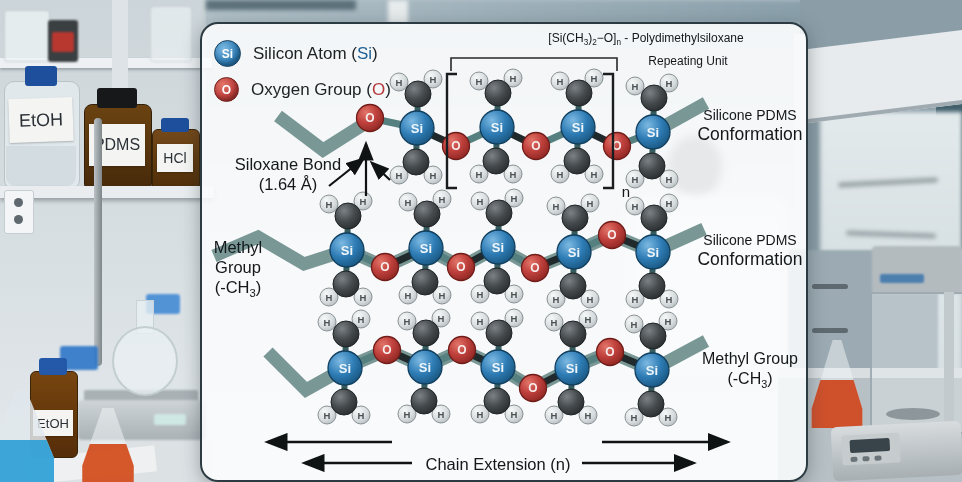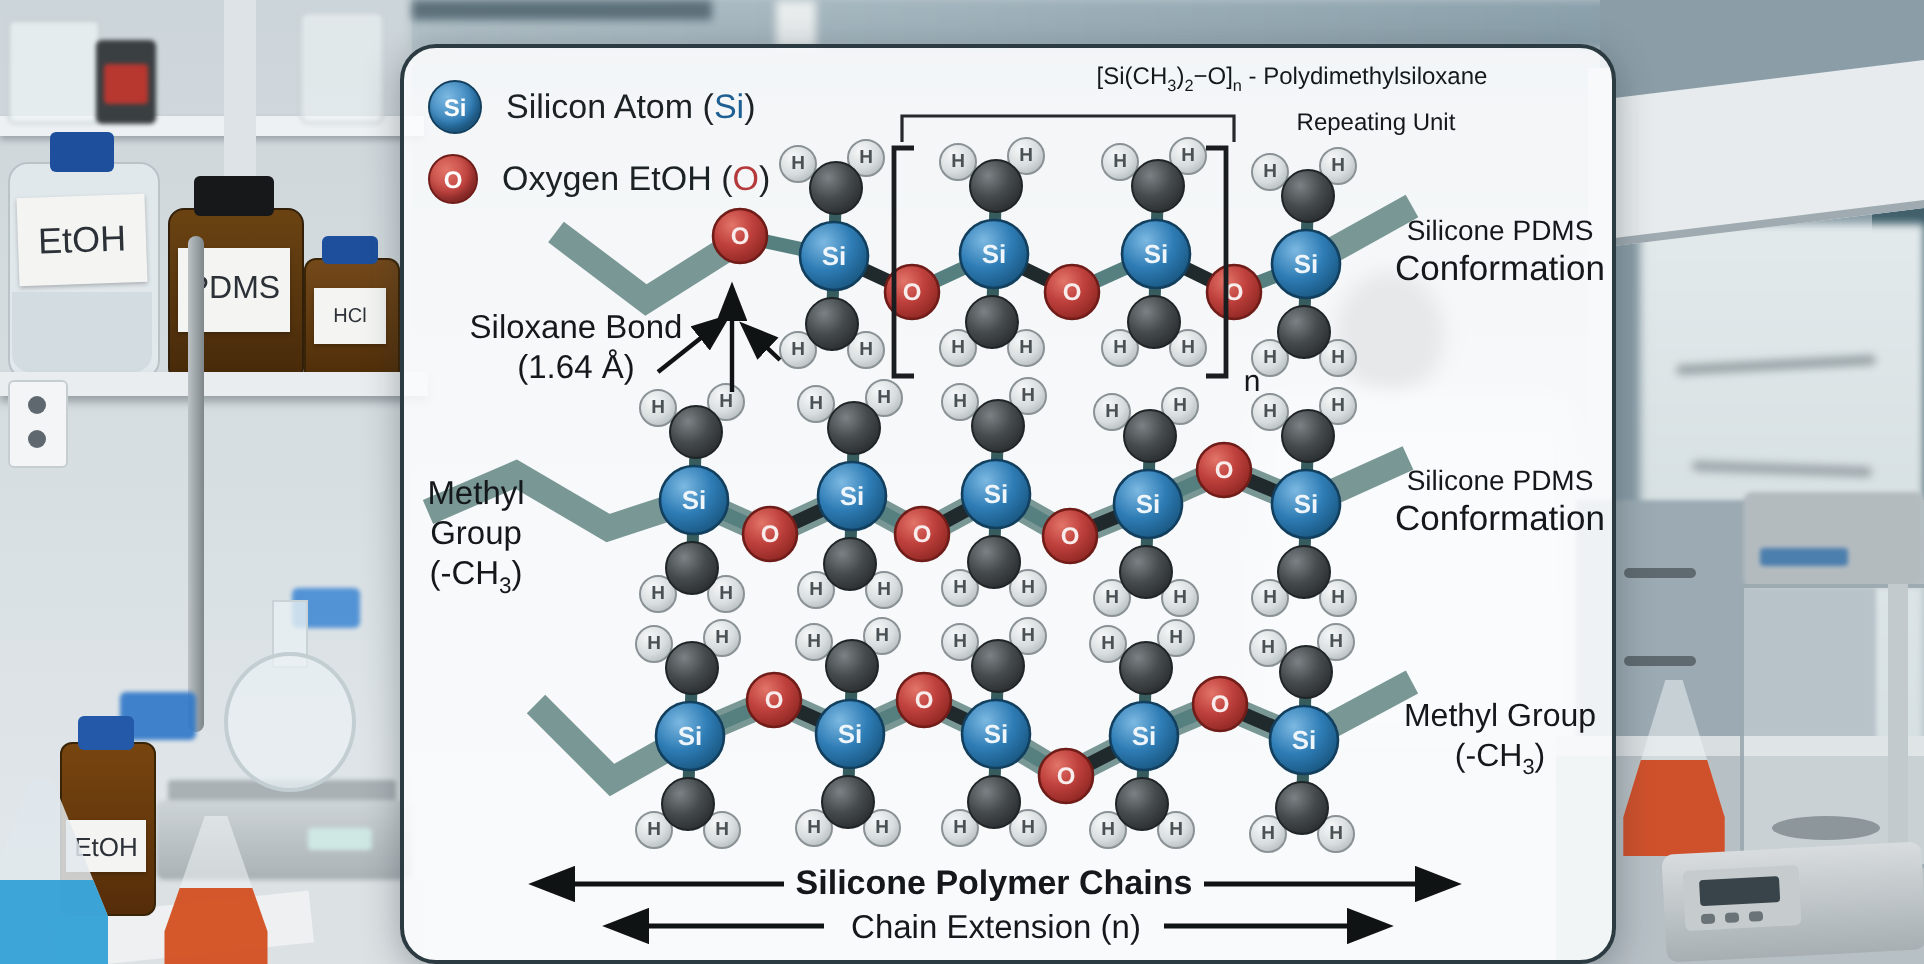--- a/index.html
+++ b/index.html
@@ -578,7 +578,7 @@
     </div>
     <div class="legend-row">
       <span class="atom-chip o-chip">O</span>
-      <span><span>Oxygen EtOH (</span><span class="el-o">O</span><span>)</span></span>
+      <span><span>Oxygen Group (</span><span class="el-o">O</span><span>)</span></span>
     </div>
   </div>
 

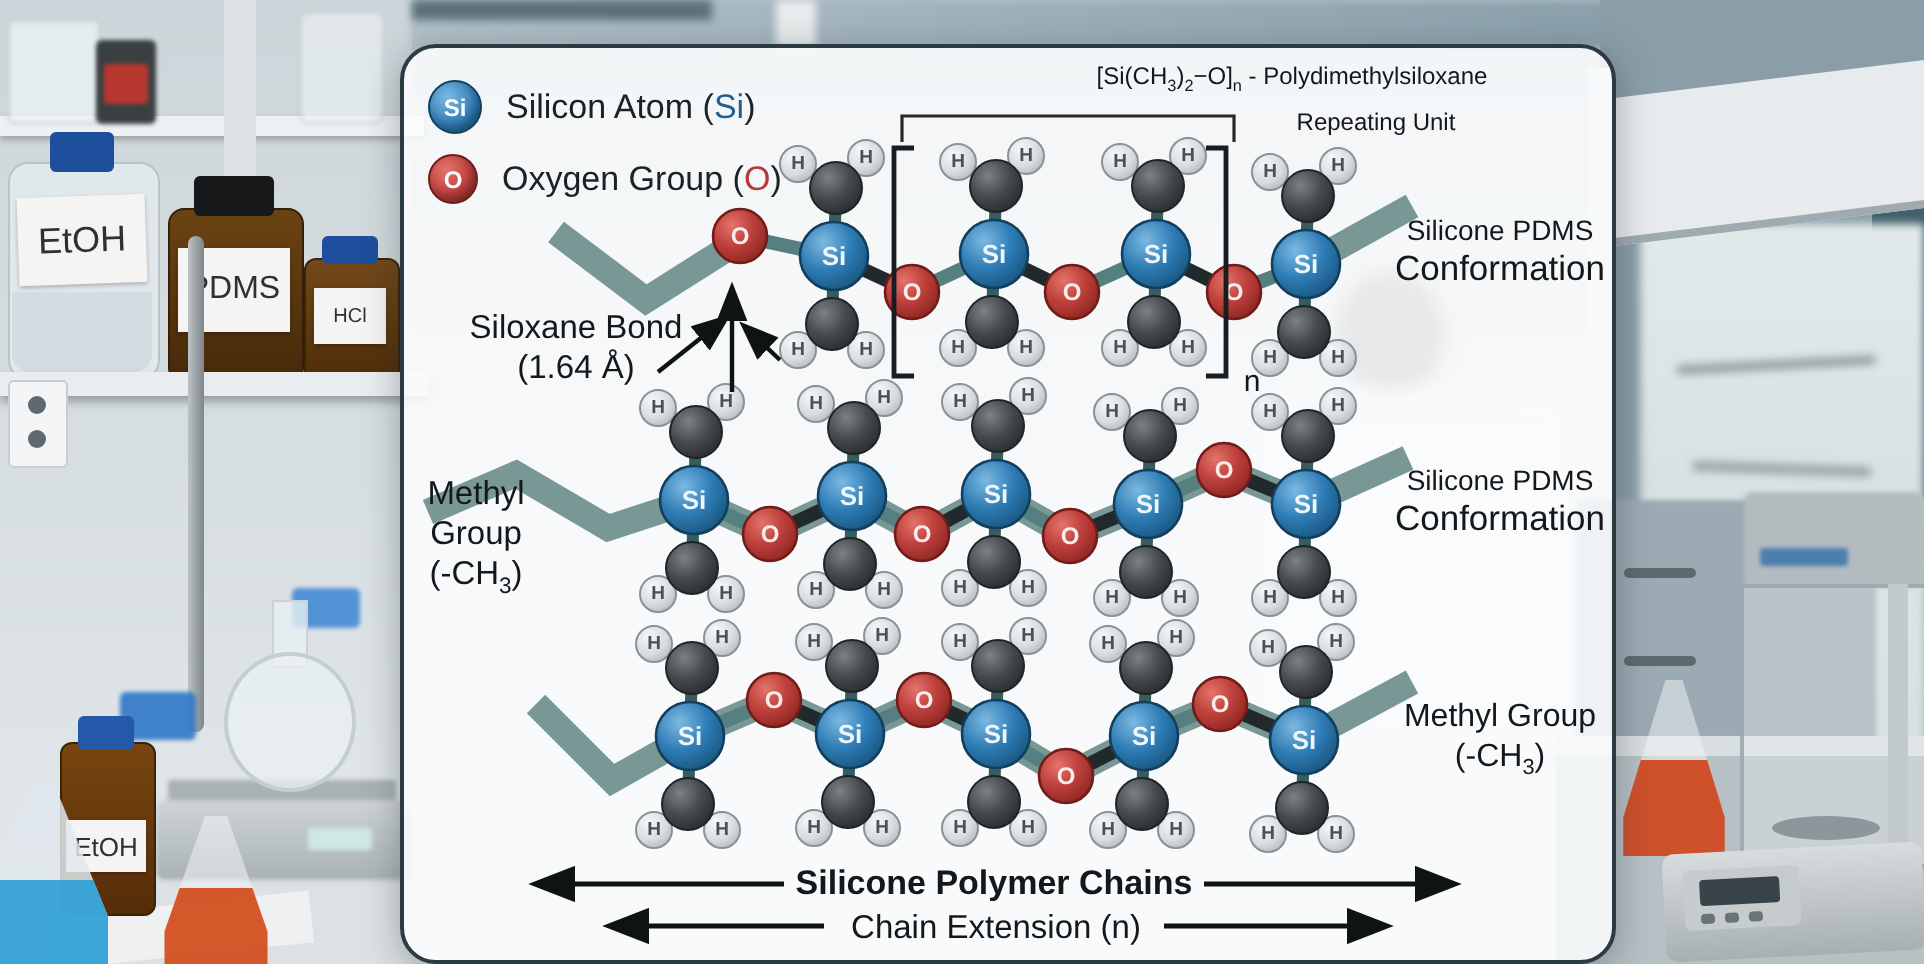--- a/index.html
+++ b/index.html
@@ -38,7 +38,7 @@
   .hcl{left:152px;top:118px;width:46px;height:72px;}
   .hcl .cap{left:9px;top:0;width:28px;height:14px;background:#1d4f9c;}
   .hcl .bbody{left:0;top:11px;width:46px;height:61px;background:linear-gradient(180deg,#74491a,#4e2d08);border:1px solid #3a2408;border-radius:6px;}
-  .hcl .blabel{left:5px;top:26px;width:36px;height:28px;font-size:10px;}
+  .hcl .blabel{left:5px;top:26px;width:36px;height:28px;font-size:14px;}
 
   .rod{left:94px;top:118px;width:8px;height:248px;background:linear-gradient(90deg,#bcc2c5,#7e868a);border-radius:4px;}
   .outlet{left:4px;top:190px;width:28px;height:42px;background:#f3f5f6;border:1px solid #c7ced2;border-radius:3px;}

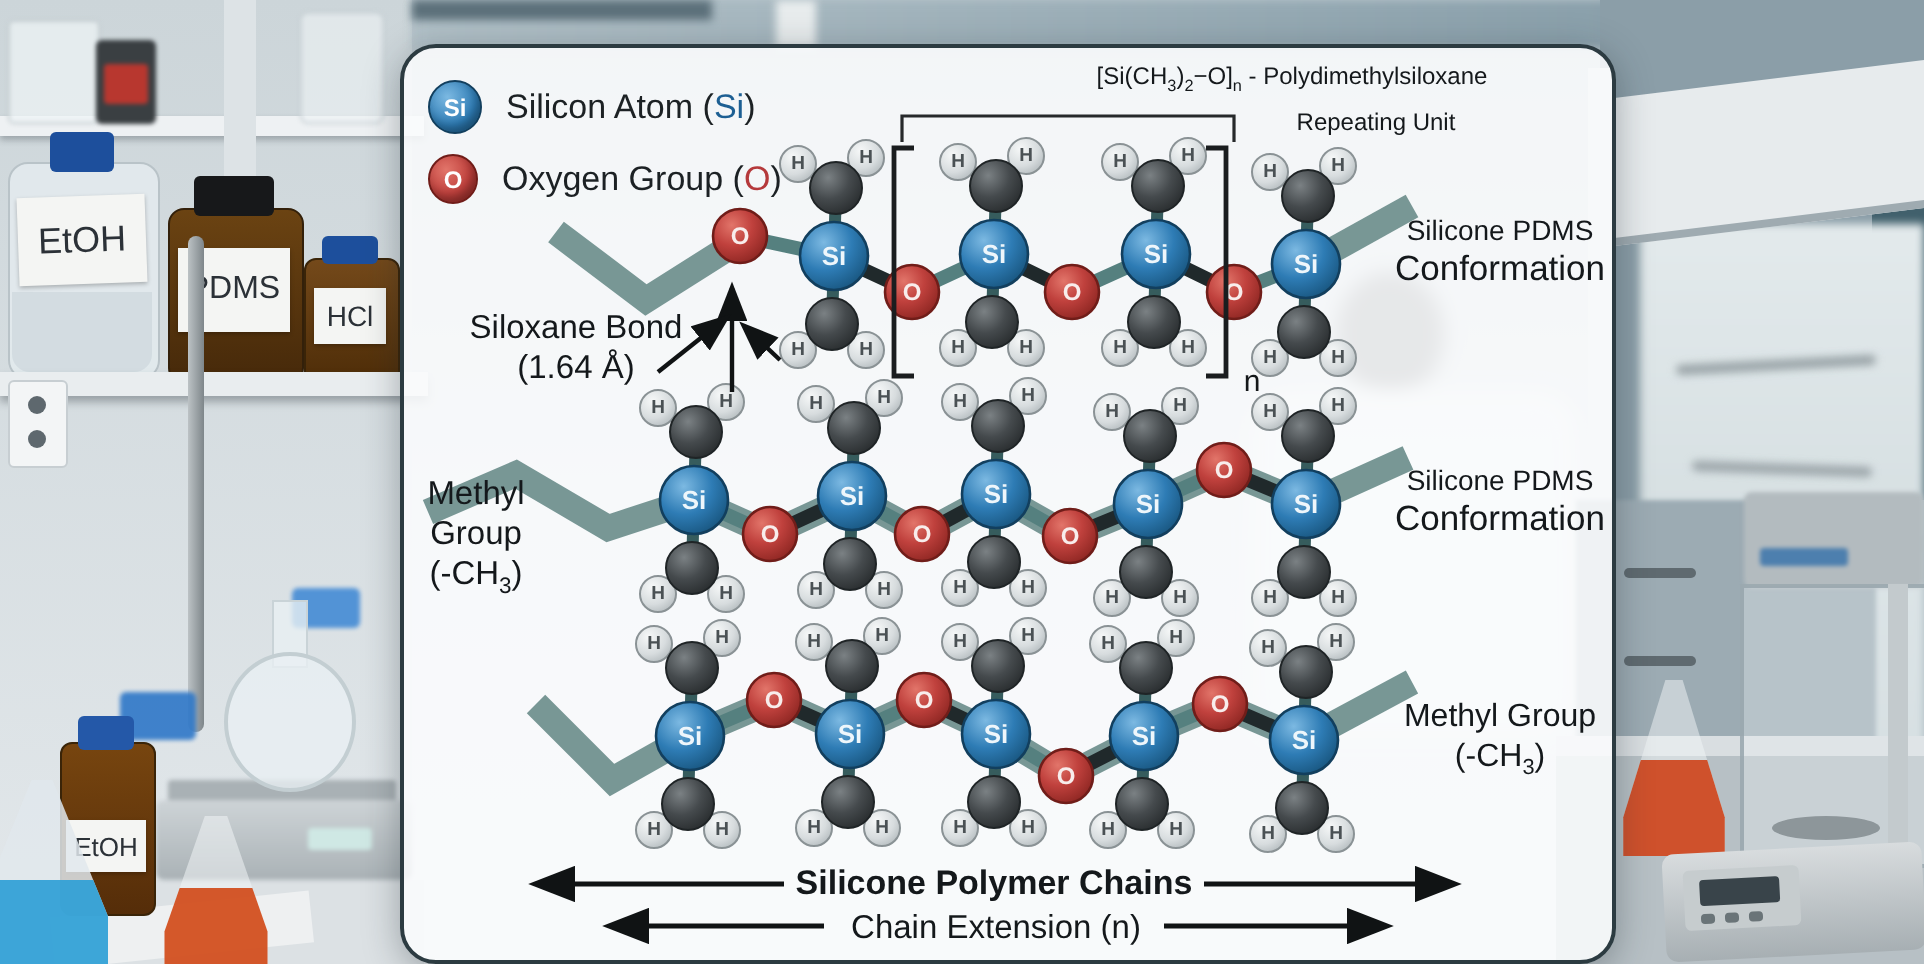--- a/index.html
+++ b/index.html
@@ -612,7 +612,6 @@
     <div><span>(-CH</span><sub>3</sub><span>)</span></div>
   </div>
 
-  <div class="lbl bottom1">Silicone Polymer Chains</div>
   <div class="lbl bottom2">Chain Extension (n)</div>
 
 </div>

